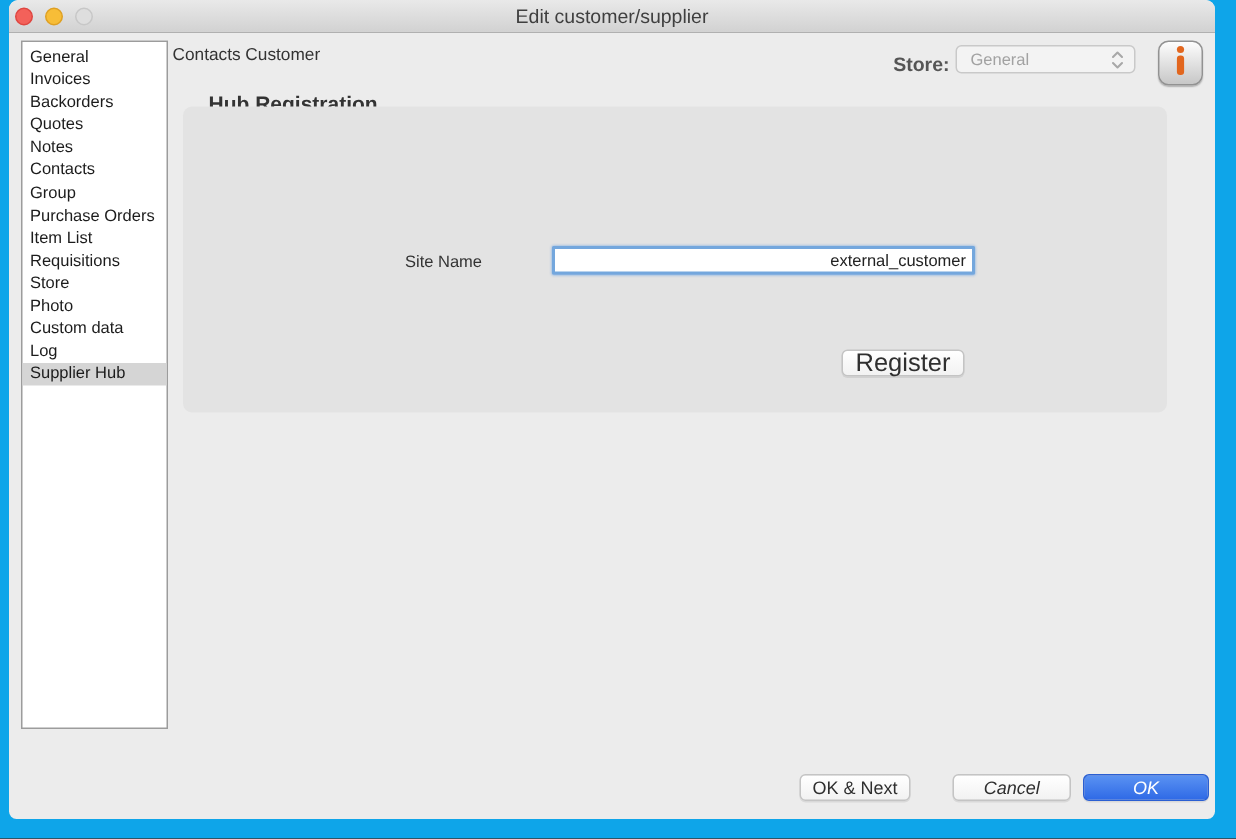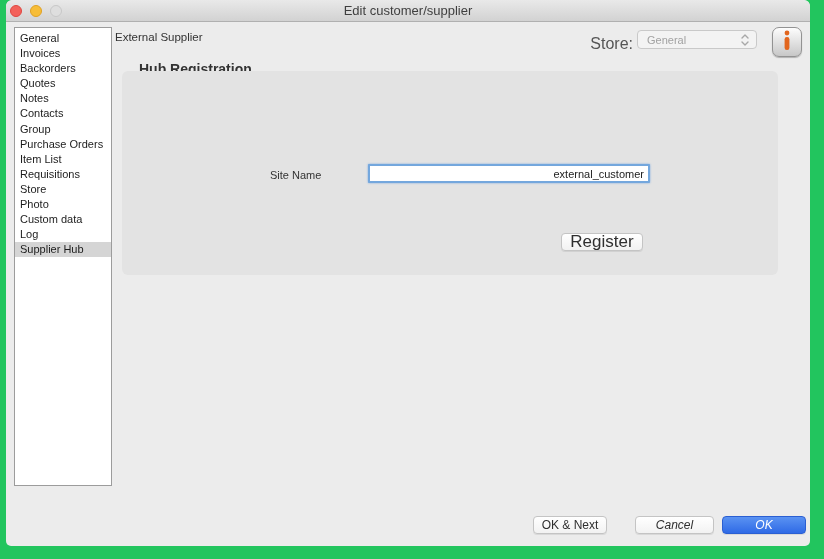--- a/index.html
+++ b/index.html
@@ -4,7 +4,7 @@
 <style>
   html,body{margin:0;padding:0;background:#000;width:824px;height:559px;overflow:hidden;
     font-family:"Liberation Sans","DejaVu Sans",sans-serif;-webkit-font-smoothing:antialiased;}
-  .stage{position:relative;width:824px;height:559px;background:#22c55e;}
+  .stage{position:relative;width:824px;height:559px;background:#0ea5e9;}
   .window{position:absolute;left:6px;top:0;width:804px;height:546px;background:#ececec;
     border-radius:6px 6px 5px 5px;overflow:hidden;}
   

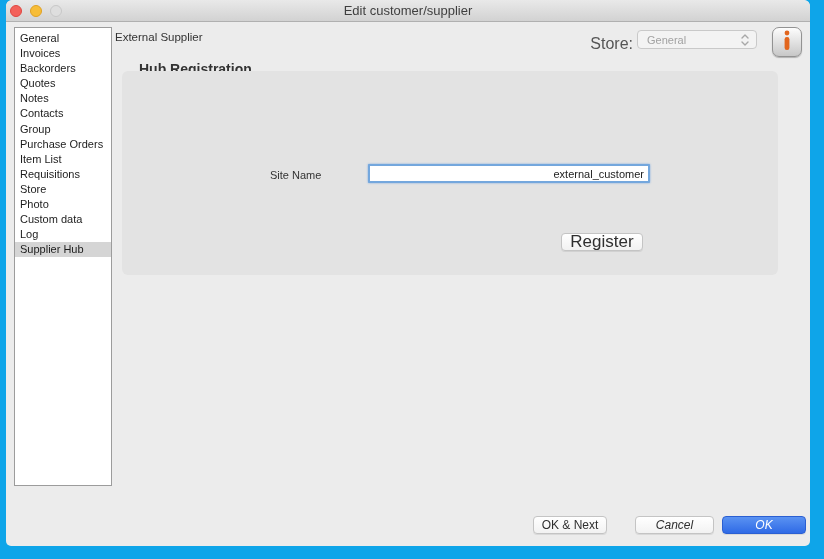--- a/index.html
+++ b/index.html
@@ -88,7 +88,7 @@
         <div class="side-item selected">Supplier Hub</div>
       </div>
 
-    <div class="customer-name">External Supplier</div>
+    <div class="customer-name">Contacts Customer</div>
 
     <div class="store-label">Store:</div>
     <div class="store-select">

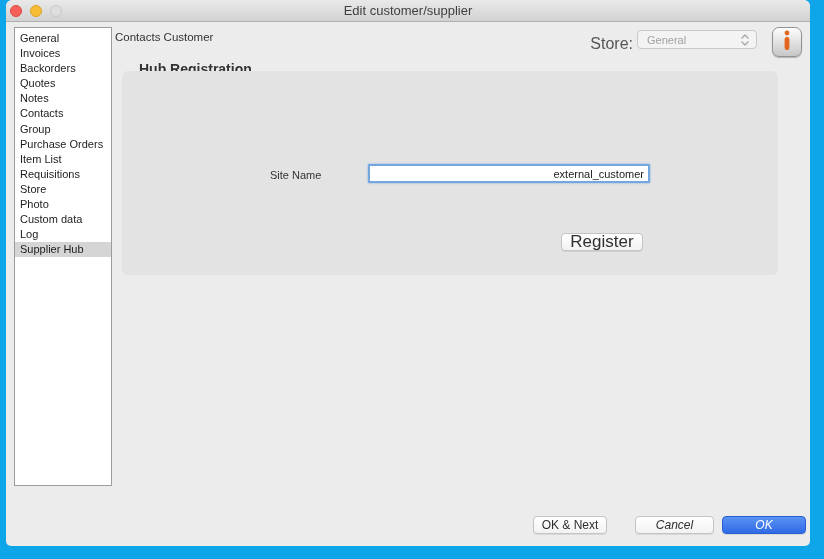--- a/index.html
+++ b/index.html
@@ -26,7 +26,7 @@
   
   .customer-name{position:absolute;left:109px;top:31px;font-size:11.5px;color:#333;}
   .store-label{position:absolute;left:575px;top:35px;width:52px;text-align:right;
-    font-size:16px;font-weight:normal;color:#555;}
+    font-size:13px;font-weight:bold;color:#555;}
   .store-select{position:absolute;left:631px;top:30px;width:120px;height:19px;box-sizing:border-box;
     background:#f3f3f3;border:1px solid #c9c9c9;border-radius:4px;display:flex;align-items:center;}
   .store-select .val{flex:1;font-size:11px;color:#a2a2a2;padding-left:9px;}

